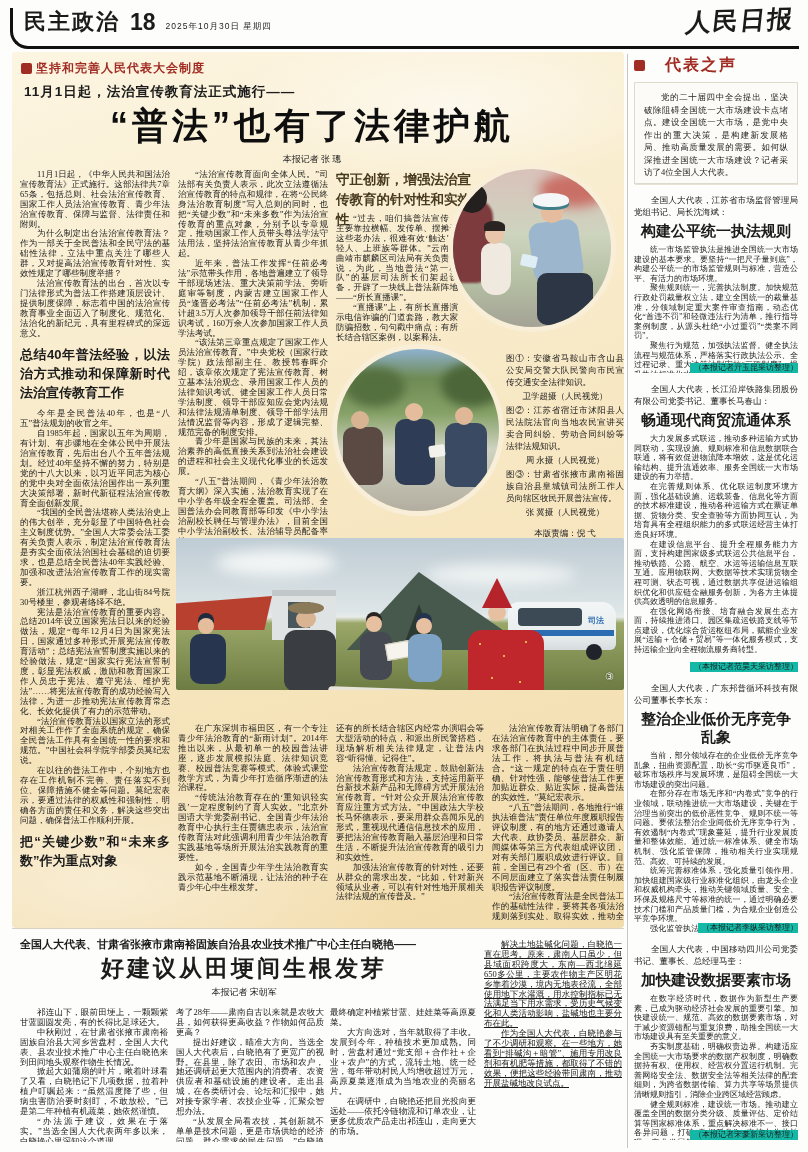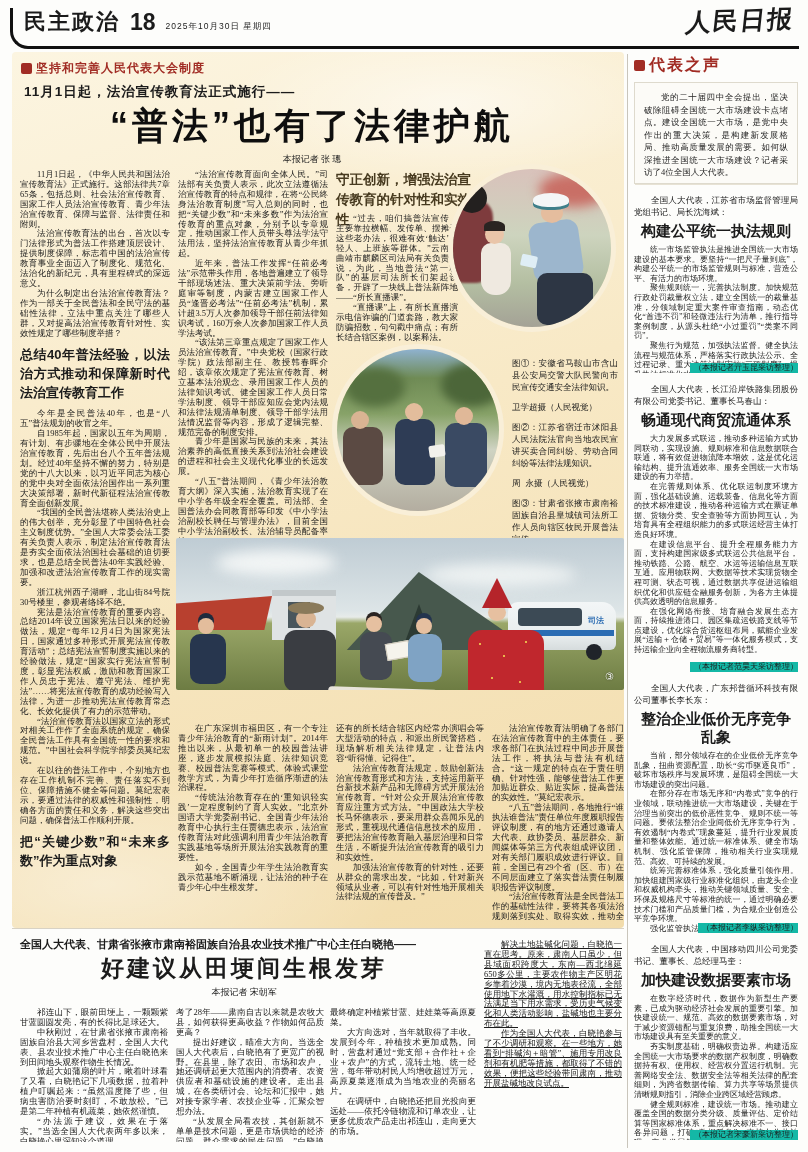--- a/index.html
+++ b/index.html
@@ -56,7 +56,7 @@
   
   .vdivider{position:absolute;left:627px;top:54px;height:1094px;border-left:1px solid #c9c5bb;}
   .voice{position:absolute;left:634px;top:52px;width:164px;height:1098px;overflow:hidden;}
-  .v-header{display:flex;align-items:center;gap:4px;margin:4px 0 8px 0;}
+  .v-header{display:flex;align-items:center;gap:20px;margin:4px 0 8px 0;}
   .v-title{font:bold 16px/18px "Liberation Sans",sans-serif;color:#a12c24;letter-spacing:2px;}
   .v-note{border:1px solid #dedacd;background:#fcfbf7;box-shadow:1px 1px 0 #e7e2d4;
           padding:8px 9px;height:84px;overflow:hidden;

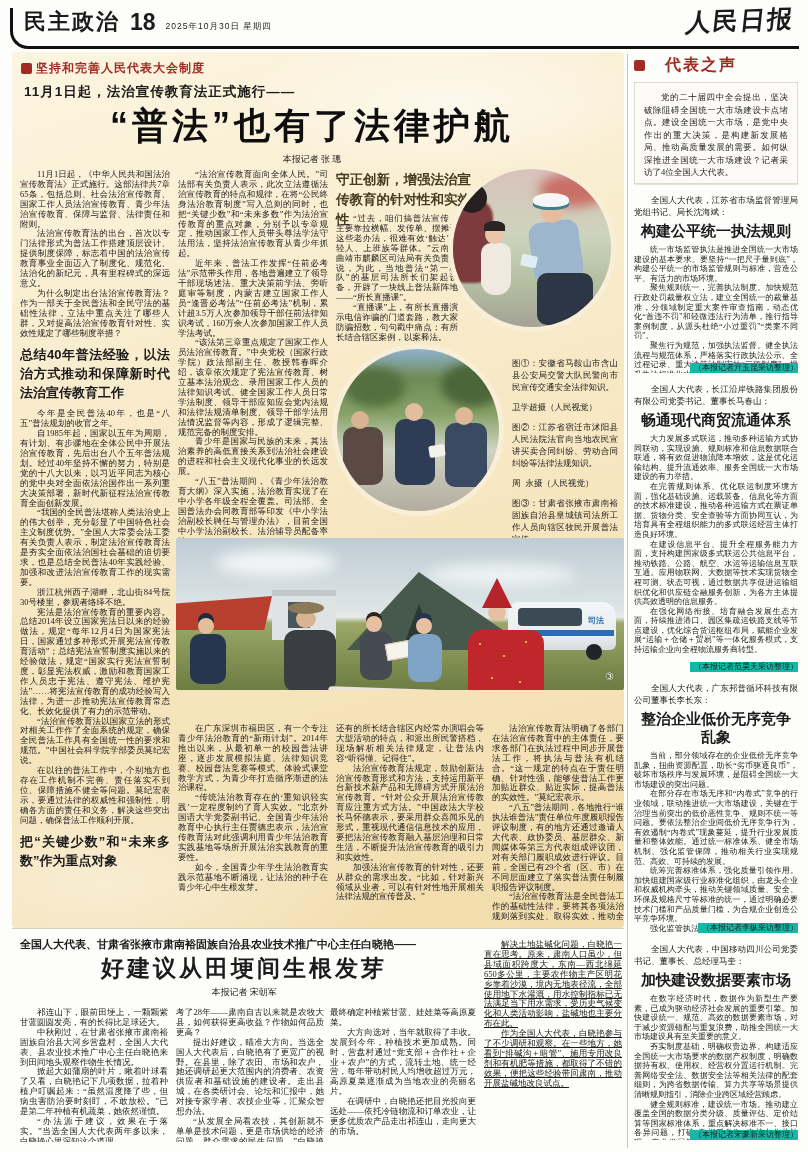--- a/index.html
+++ b/index.html
@@ -96,8 +96,8 @@
     <div class="col" style="left:8px;top:118px;width:150px;height:758px;">
       <div>
           <p>11月1日起，《中华人民共和国法治宣传教育法》正式施行。这部法律共7章65条，包括总则、社会法治宣传教育、国家工作人员法治宣传教育、青少年法治宣传教育、保障与监督、法律责任和附则。</p>
+          <p>为什么制定出台法治宣传教育法？作为一部关于全民普法和全民守法的基础性法律，立法中重点关注了哪些人群，又对提高法治宣传教育针对性、实效性规定了哪些制度举措？</p>
           <p>法治宣传教育法的出台，首次以专门法律形式为普法工作搭建顶层设计、提供制度保障，标志着中国的法治宣传教育事业全面迈入了制度化、规范化、法治化的新纪元，具有里程碑式的深远意义。</p>
-          <p>为什么制定出台法治宣传教育法？作为一部关于全民普法和全民守法的基础性法律，立法中重点关注了哪些人群，又对提高法治宣传教育针对性、实效性规定了哪些制度举措？</p>
         </div>
       <div class="sub">总结40年普法经验，以法治方式推动和保障新时代法治宣传教育工作</div>
       <div>

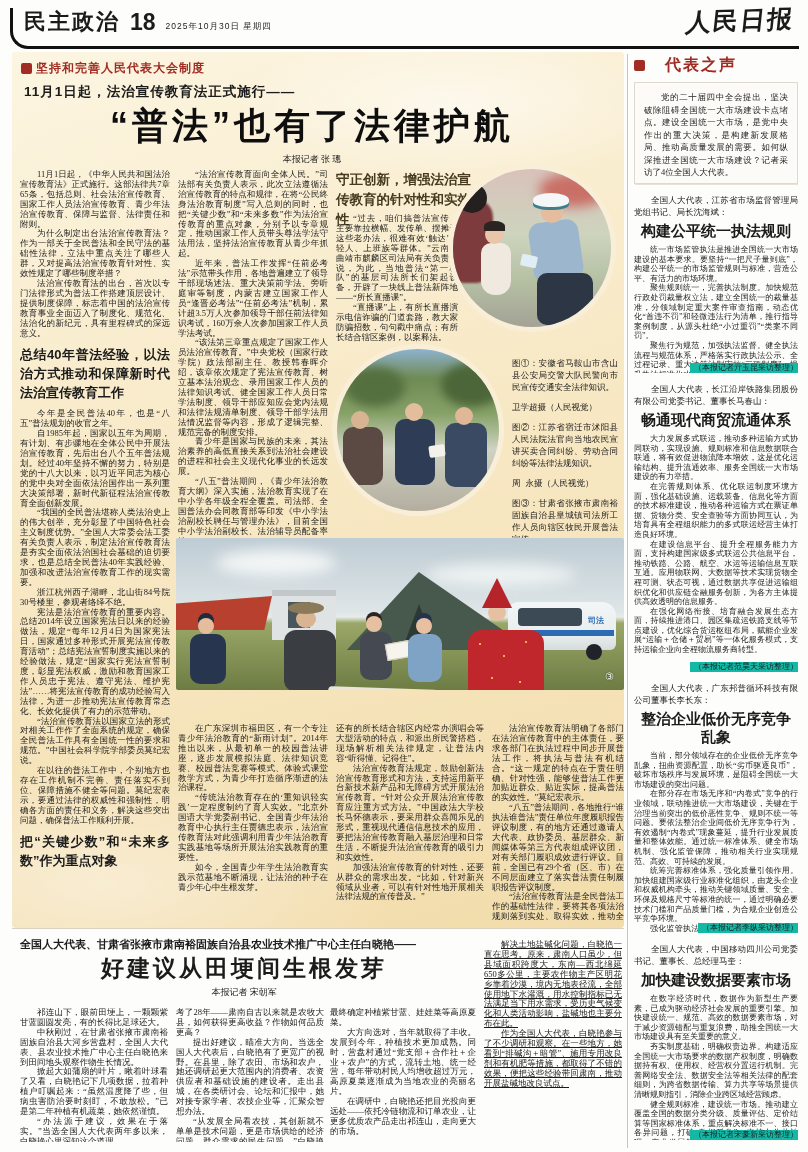--- a/index.html
+++ b/index.html
@@ -42,7 +42,7 @@
           background:linear-gradient(180deg,#bfccd4 0%,#dde5e7 48%,#e7ebe9 52%,#9aa768 56%,#6d7c43 100%);}
   .captions{position:absolute;left:492px;top:298px;width:122px;height:254px;overflow:hidden;
             font:8.5px/12px "Liberation Serif",serif;text-align:justify;}
-  .captions p{margin:8px;font-family:Liberation Mono, monospace;}
+  .captions p{margin:2px;}
   .cap-credit{text-align:left;margin-bottom:2px !important;}
   .ed-line{text-align:center;margin-top:9px !important;}
   .ed-line2{text-align:center;}

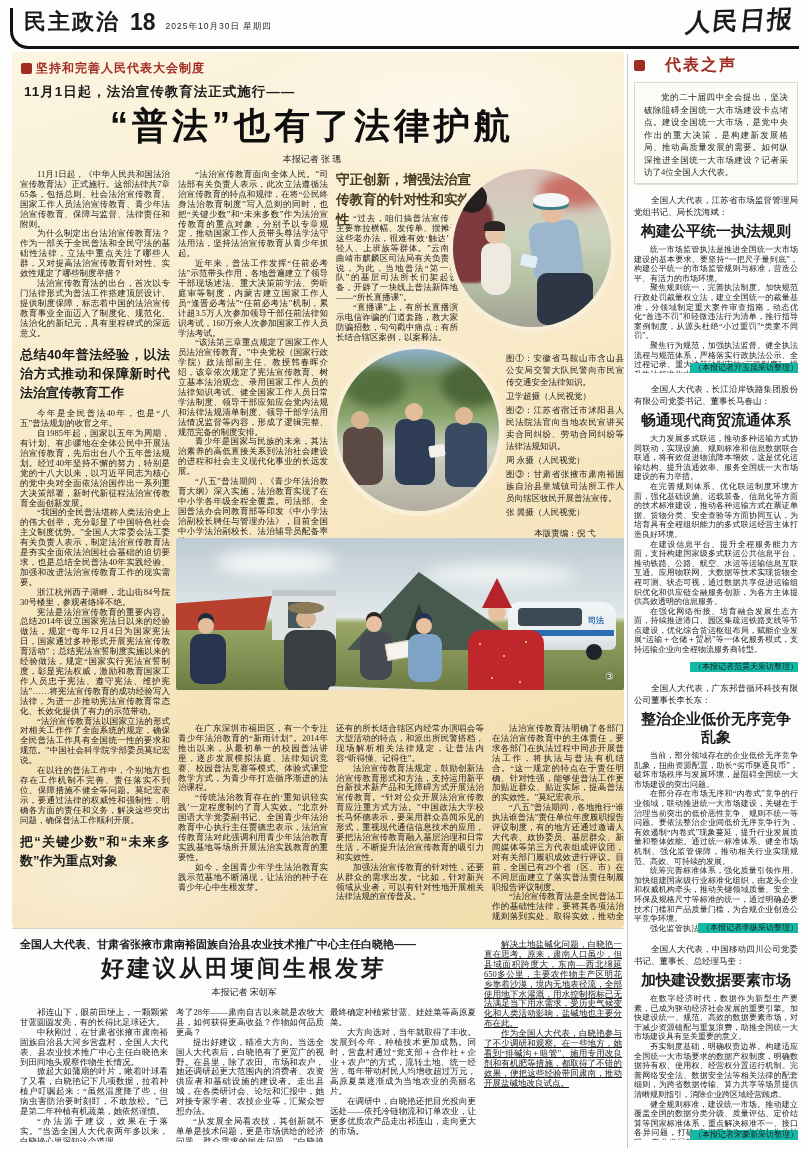--- a/index.html
+++ b/index.html
@@ -43,7 +43,7 @@
   .captions{position:absolute;left:492px;top:298px;width:122px;height:254px;overflow:hidden;
             font:8.5px/12px "Liberation Serif",serif;text-align:justify;}
   .captions p{margin:2px;}
-  .cap-credit{text-align:left;margin-bottom:2px !important;}
+  .cap-credit{text-align:center;margin-bottom:2px !important;}
   .ed-line{text-align:center;margin-top:9px !important;}
   .ed-line2{text-align:center;}
   

